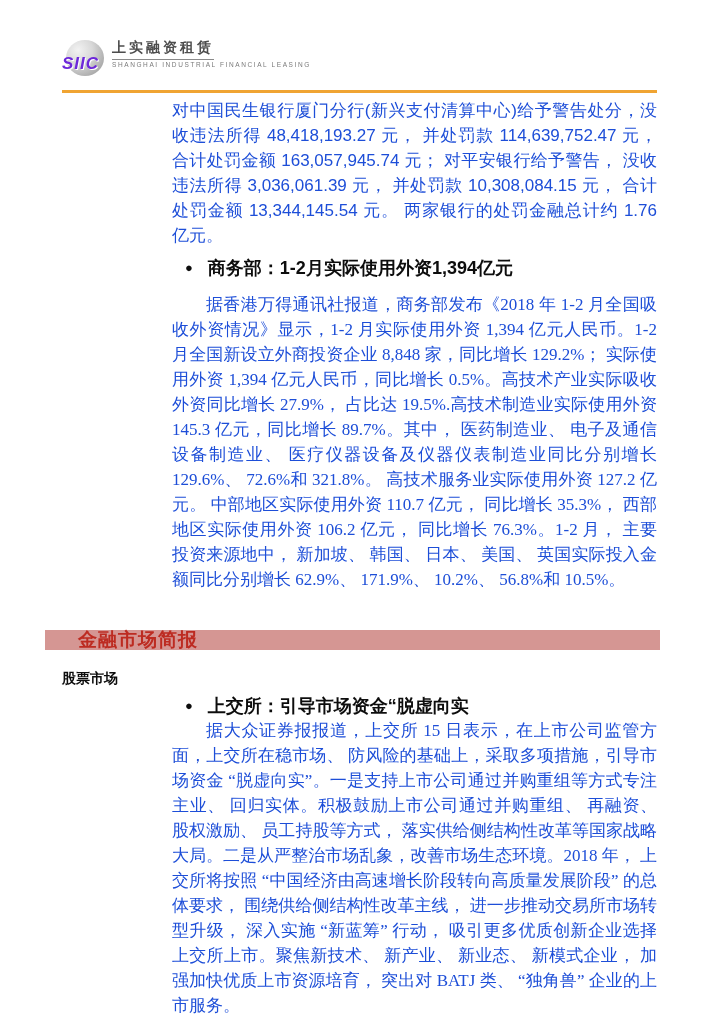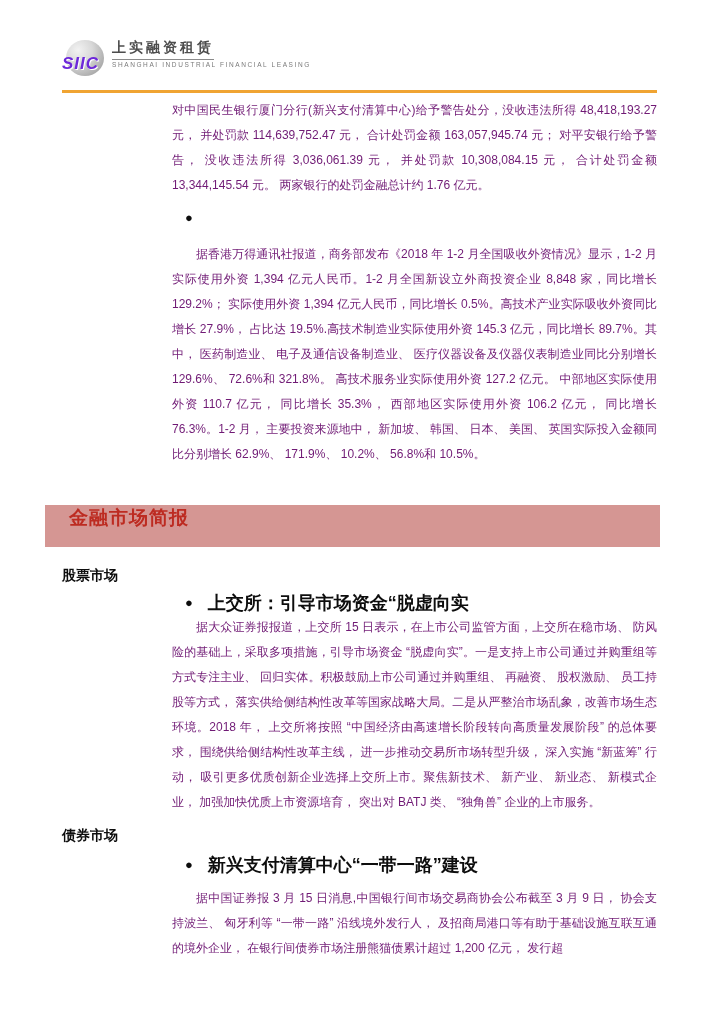--- a/index.html
+++ b/index.html
@@ -61,10 +61,10 @@
   .main { padding-left: 62px; padding-right: 67px; }
   .para {
     margin-left: 110px;
-    font-size: 12px;
+    font-size: 17px;
     line-height: 25px;
     text-align: justify;
-    color: #701a75;
+    color: #1d4ed8;
   }
   .para.first-indent { text-indent: 2em; }
   .p-intro { margin-top: 5px; }

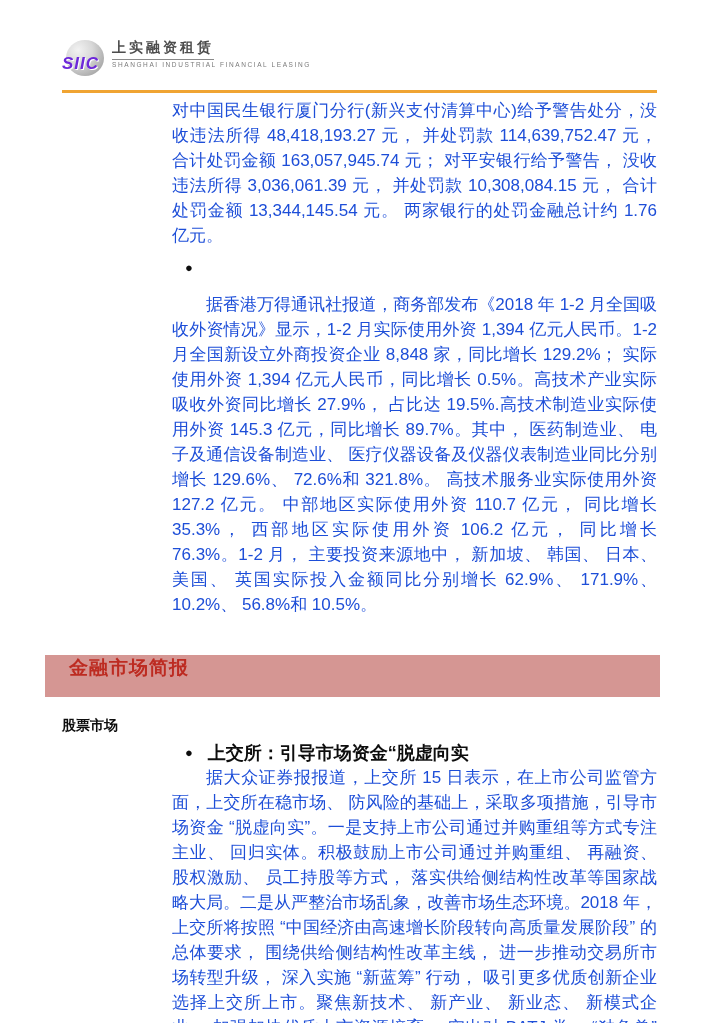--- a/index.html
+++ b/index.html
@@ -130,6 +130,7 @@
 
     <h3 class="bullet-heading h-mofcom">
       <span class="bullet">●</span>
+      <span>商务部：1-2月实际使用外资1,394亿元</span>
     </h3>
 
     <p class="para first-indent p-mofcom">据香港万得通讯社报道，商务部发布《2018 年 1-2 月全国吸收外资情况》显示，1-2 月实际使用外资 1,394 亿元人民币。1-2 月全国新设立外商投资企业 8,848 家，同比增长 129.2%； 实际使用外资 1,394 亿元人民币，同比增长 0.5%。高技术产业实际吸收外资同比增长 27.9%， 占比达 19.5%.高技术制造业实际使用外资 145.3 亿元，同比增长 89.7%。其中， 医药制造业、 电子及通信设备制造业、 医疗仪器设备及仪器仪表制造业同比分别增长 129.6%、 72.6%和 321.8%。 高技术服务业实际使用外资 127.2 亿元。 中部地区实际使用外资 110.7 亿元， 同比增长 35.3%， 西部地区实际使用外资 106.2 亿元， 同比增长 76.3%。1-2 月， 主要投资来源地中， 新加坡、 韩国、 日本、 美国、 英国实际投入金额同比分别增长 62.9%、 171.9%、 10.2%、 56.8%和 10.5%。</p>

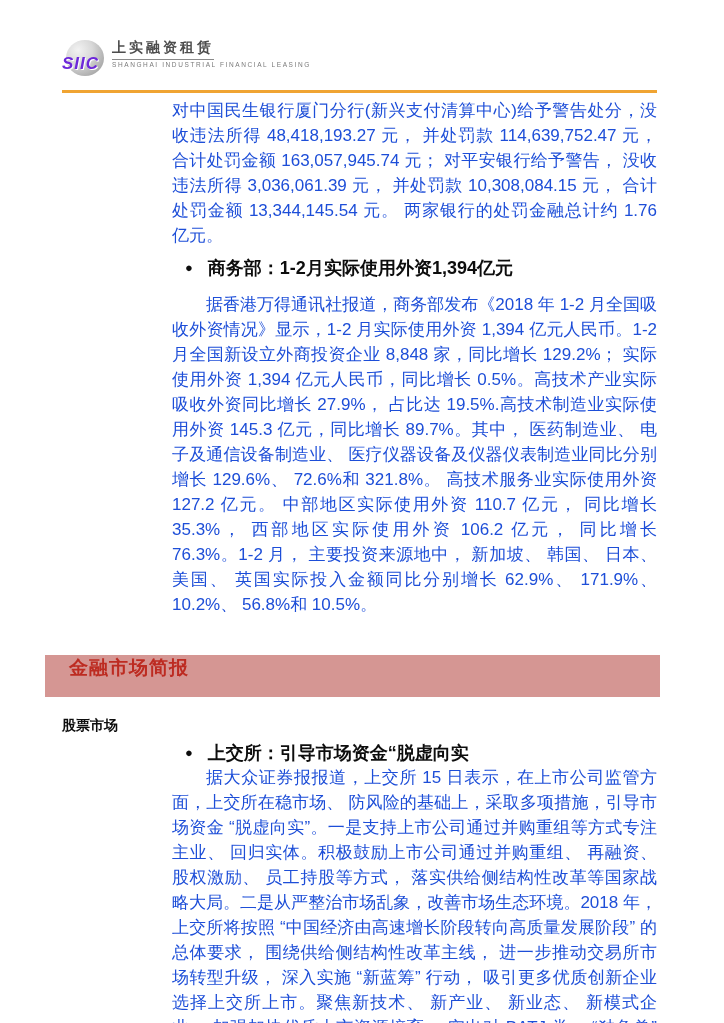--- a/index.html
+++ b/index.html
@@ -66,7 +66,7 @@
     text-align: justify;
     color: #1d4ed8;
   }
-  .para.first-indent { text-indent: 2em; }
+  .para.first-indent { text-indent: 2em; font-family: Liberation Serif, serif; }
   .p-intro { margin-top: 5px; }
   .p-mofcom { margin-top: 12px; }
   .p-stock { }

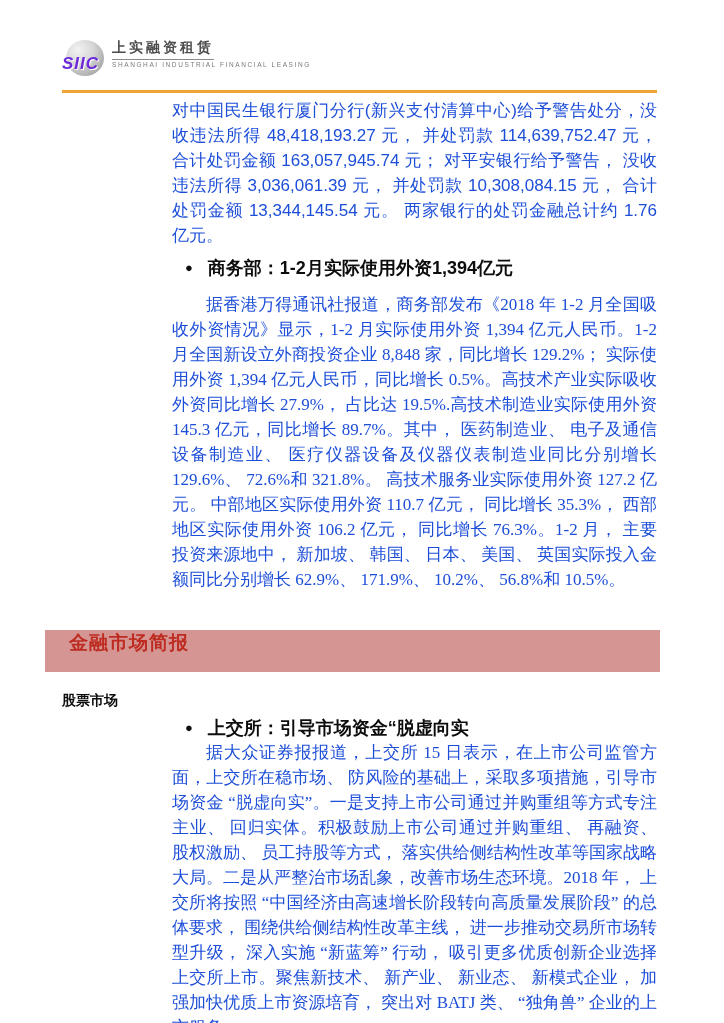--- a/index.html
+++ b/index.html
@@ -88,10 +88,10 @@
   .banner {
     margin-top: 38px;
     margin-left: -17px;
-    width: 615px; height: 42px;
+    width: 615px; height: 20px;
     background: #d59693;
-    display: flex; 
-    padding-left: 24px;
+    display: flex; align-items: center;
+    padding-left: 33px;
   }
   .banner-title {
     font-size: 19px; font-weight: bold;

